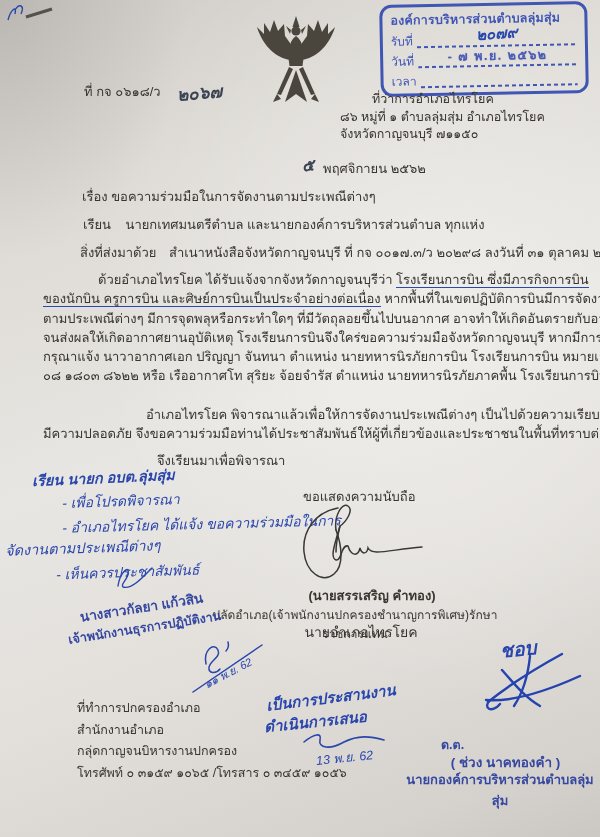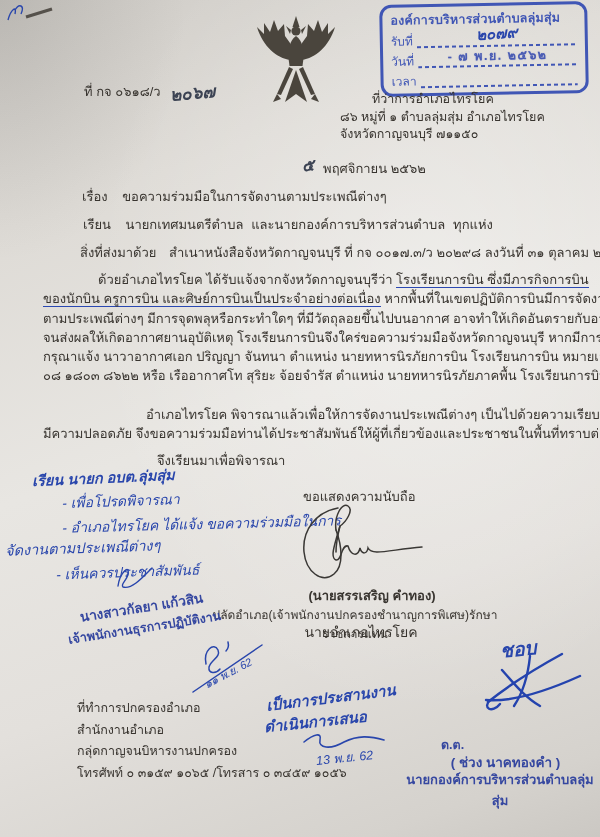--- a/index.html
+++ b/index.html
@@ -86,7 +86,7 @@
     </div>
   </div>
 
-  <div class="abs" style="left:84px;top:82px;display:flex;align-items:flex-start;gap:9px;">
+  <div class="abs" style="left:84px;top:82px;display:flex;align-items:flex-start;gap:16px;">
     <span class="pr">ที่ กจ ๐๖๑๘/ว</span>
     <span class="hand-dark" style="font-size:17px;transform:rotate(-5deg) translateY(-3px);font-weight:600;">๒๐๖๗</span>
   </div>

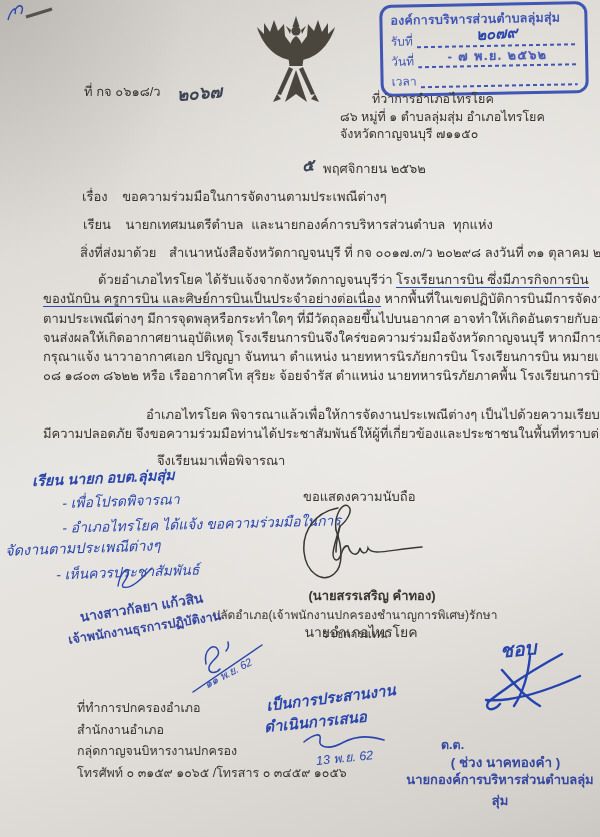--- a/index.html
+++ b/index.html
@@ -104,7 +104,7 @@
 
   <div class="abs pr" style="left:82px;top:187px;">
     <span>เรื่อง</span>
-    <span style="margin-left:11px;">ขอความร่วมมือในการจัดงานตามประเพณีต่างๆ</span>
+    <span style="">ขอความร่วมมือในการจัดงานตามประเพณีต่างๆ</span>
   </div>
   <div class="abs pr" style="left:83px;top:215px;">
     <span>เรียน</span>

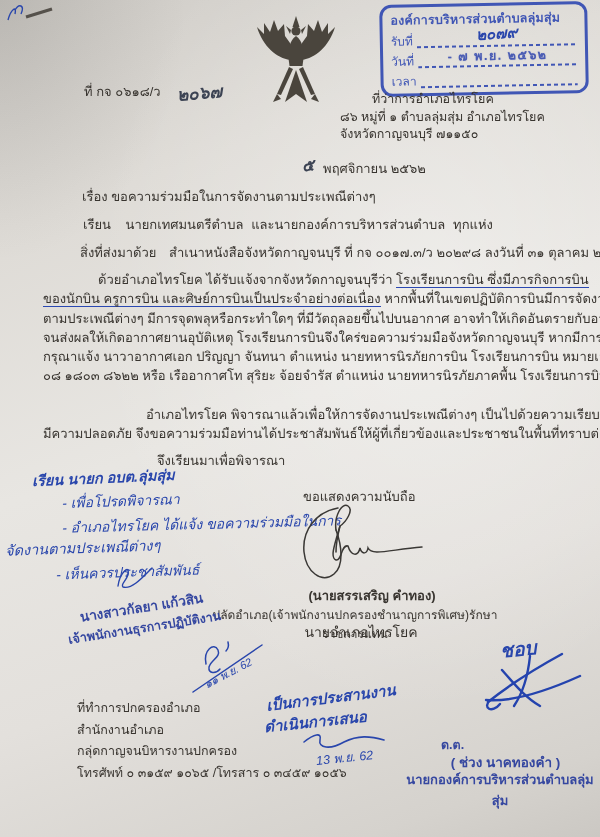--- a/index.html
+++ b/index.html
@@ -108,7 +108,7 @@
   </div>
   <div class="abs pr" style="left:83px;top:215px;">
     <span>เรียน</span>
-    <span style="margin-left:11px;font-family:Liberation Mono, monospace;">นายกเทศมนตรีตำบล และนายกองค์การบริหารส่วนตำบล ทุกแห่ง</span>
+    <span style="margin-left:11px;">นายกเทศมนตรีตำบล และนายกองค์การบริหารส่วนตำบล ทุกแห่ง</span>
   </div>
   <div class="abs pr" style="left:80px;top:243px;">
     <span>สิ่งที่ส่งมาด้วย</span>

